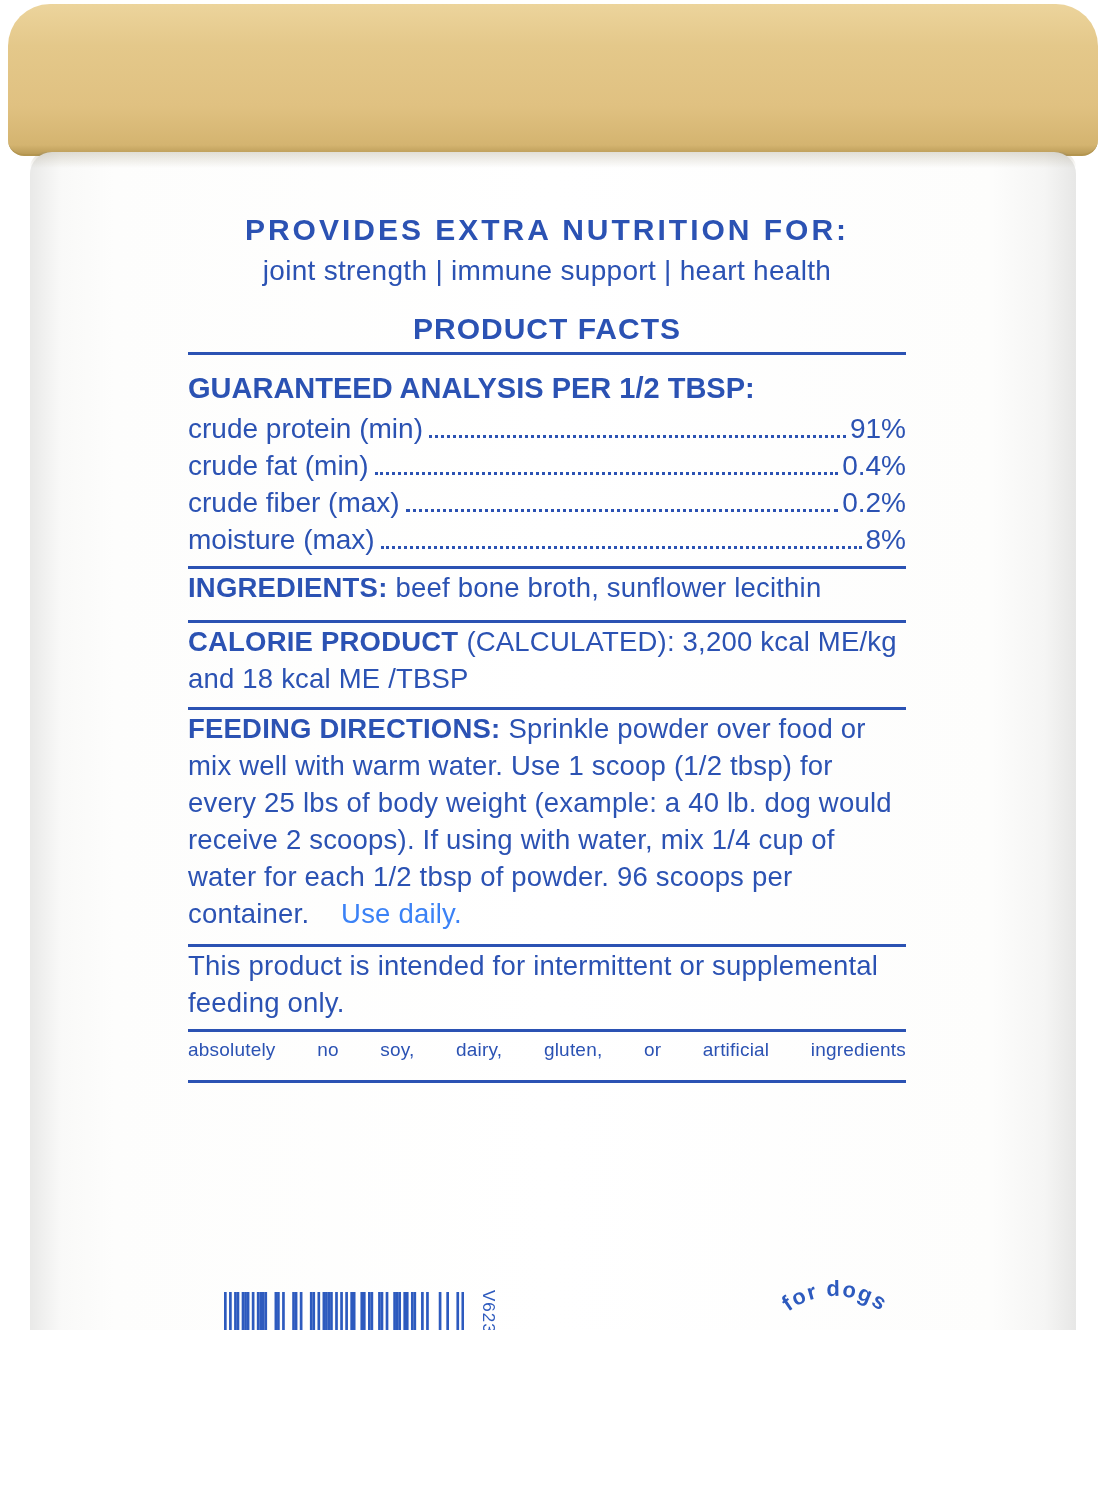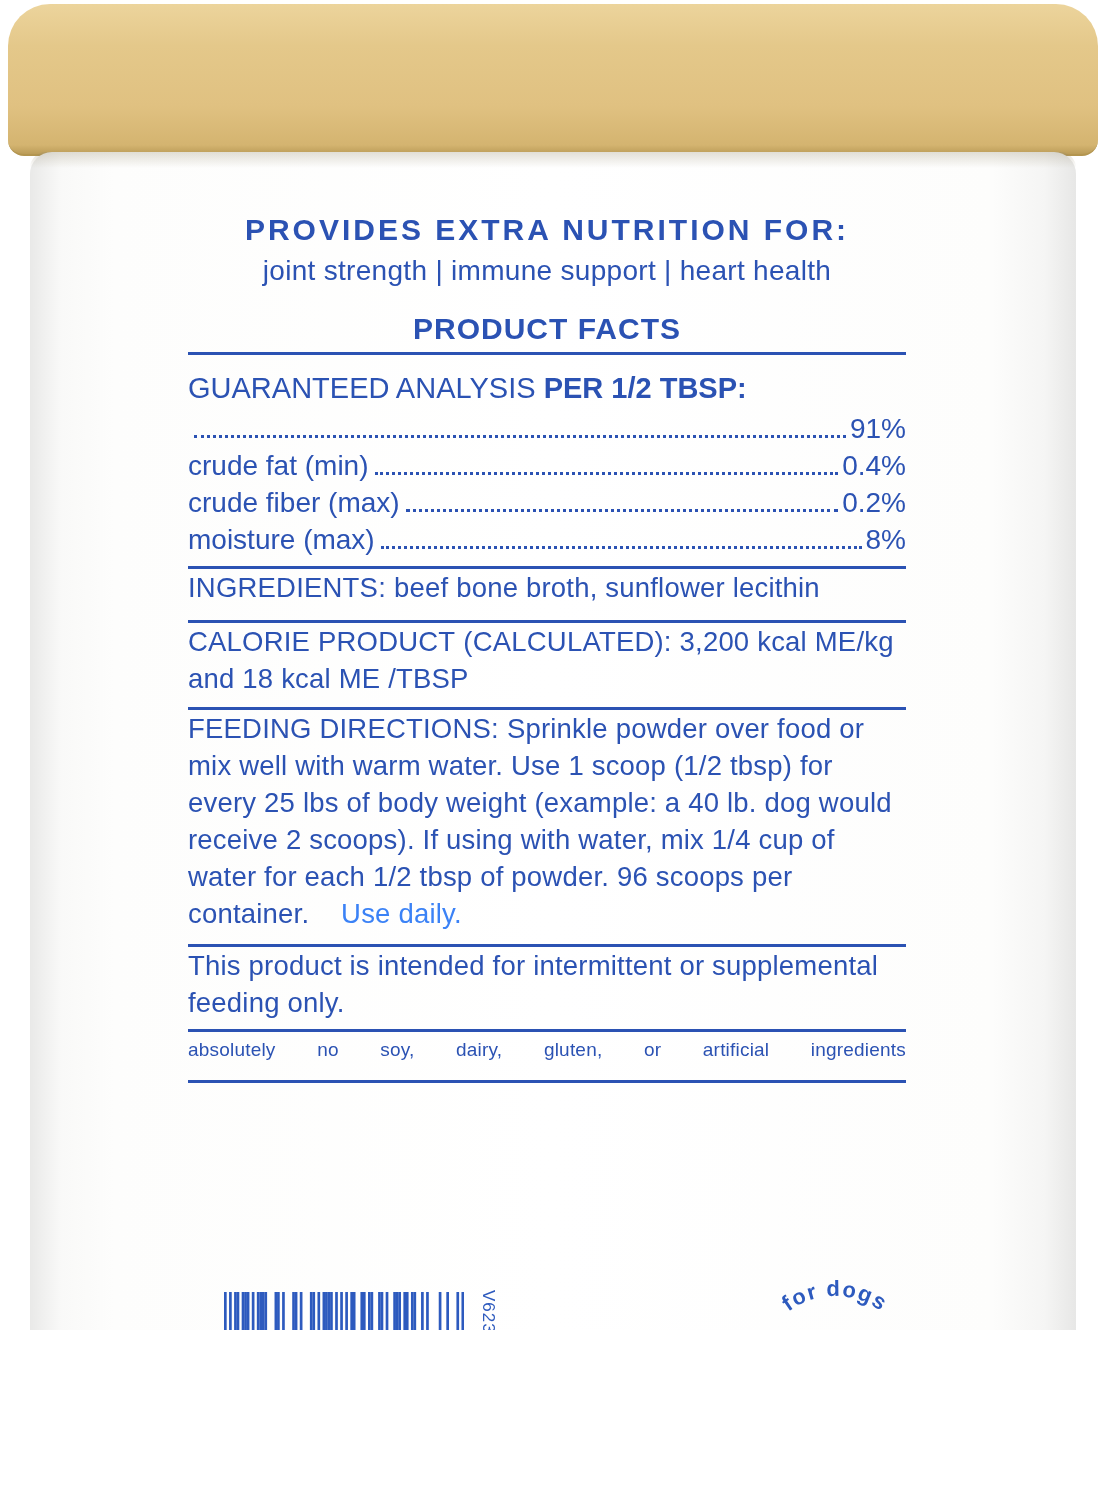--- a/index.html
+++ b/index.html
@@ -33,7 +33,7 @@
   .mt16{margin-top:16px;} .mt14{margin-top:14px;} .mt12{margin-top:12px;}
   .mt10{margin-top:10px;} .mt20{margin-top:20px;} .mt22{margin-top:22px;} .mt8{margin-top:8px;}
   .ga-head{margin-top:16px;font-size:29px;line-height:34px;}
-  .b{font-weight:400;}
+  .b{font-weight:700;}
   .sb{font-weight:600;}
   .ga-rows{margin-top:5px;}
   .ga-row{display:flex;align-items:baseline;font-size:28px;line-height:37px;}

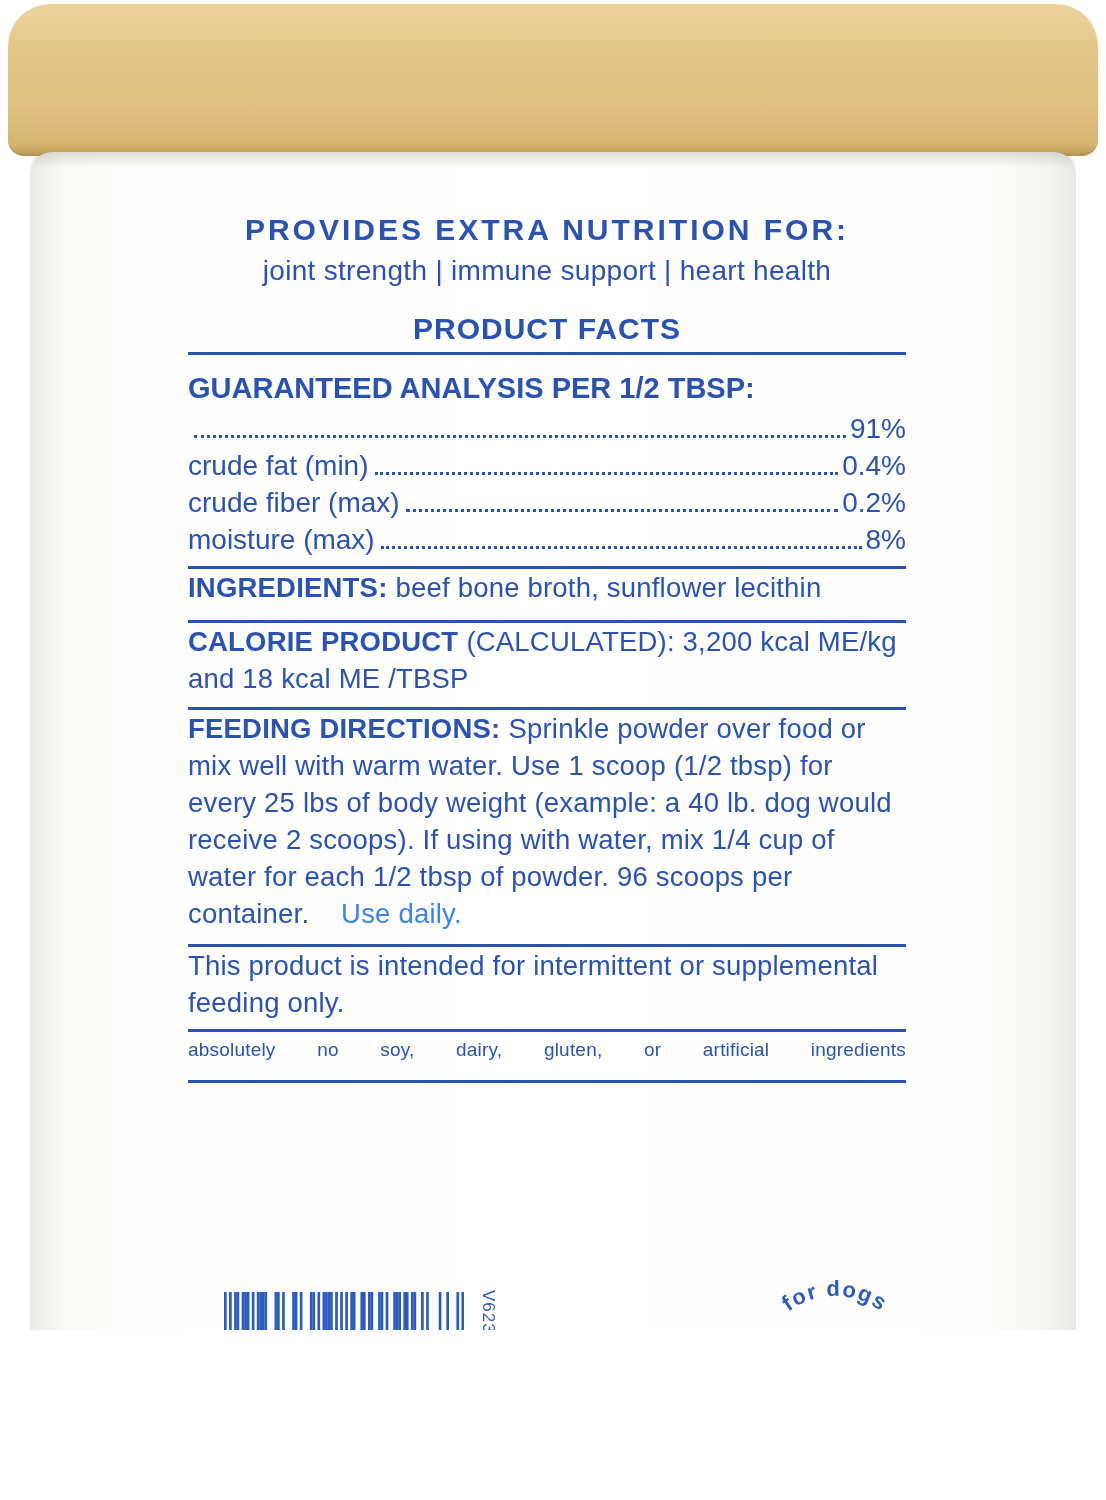--- a/index.html
+++ b/index.html
@@ -81,6 +81,7 @@
 
     <div class="ga-rows">
       <div class="ga-row">
+        <span>crude protein (min)</span>
           <span class="leader"></span>
           <span>91%</span>
       </div>

